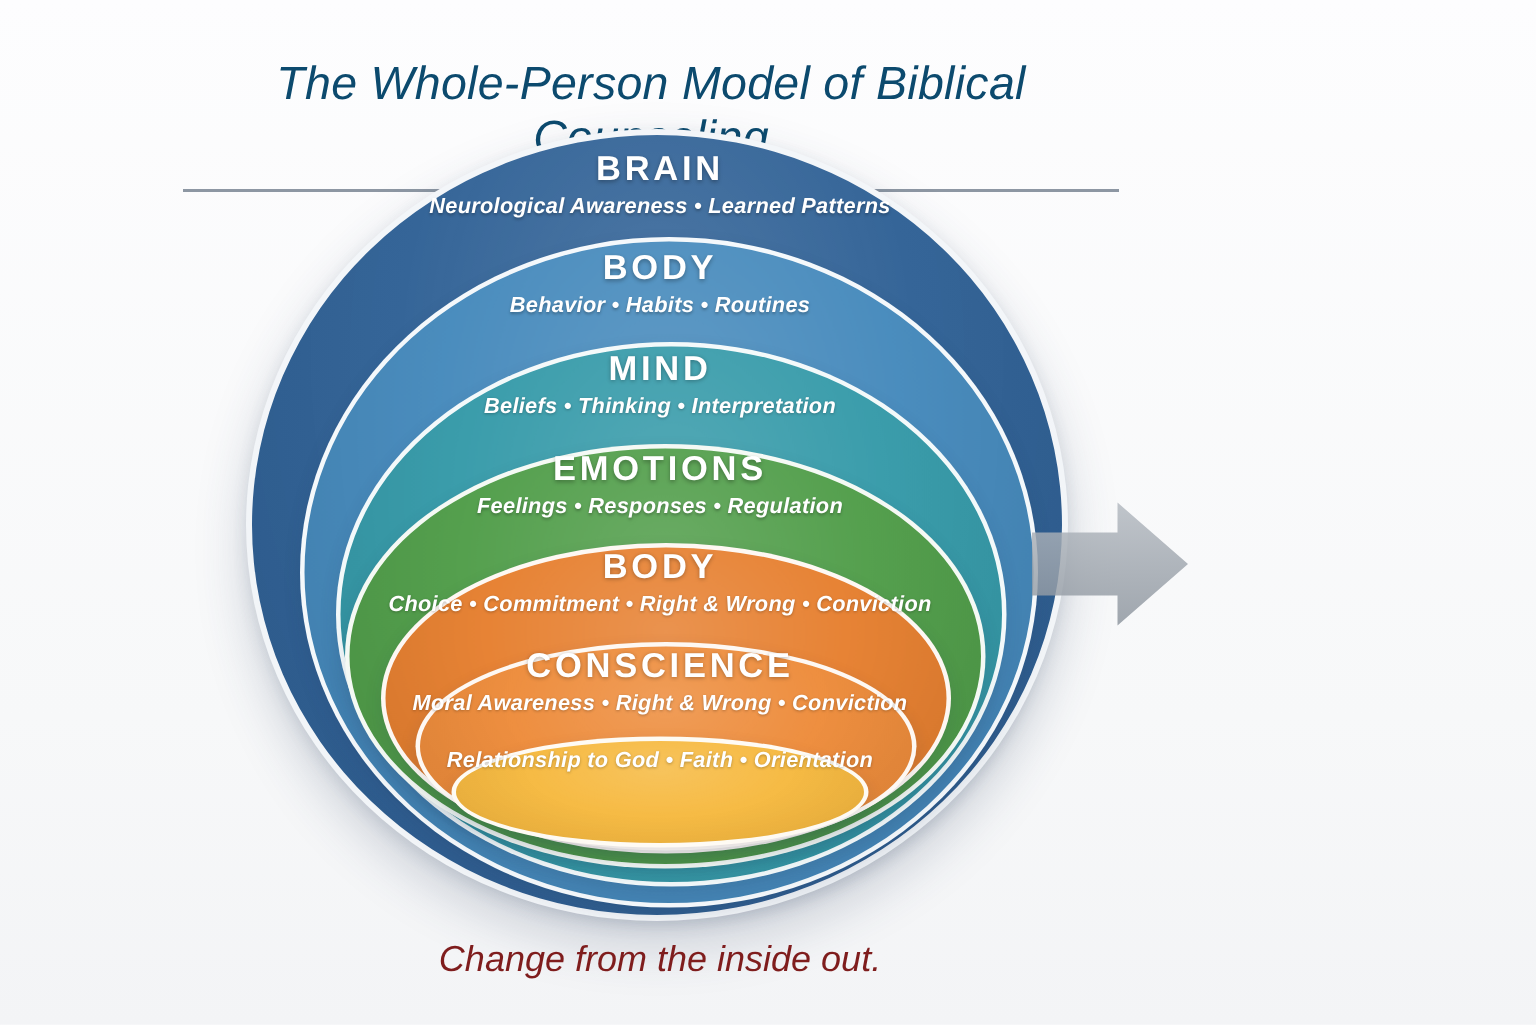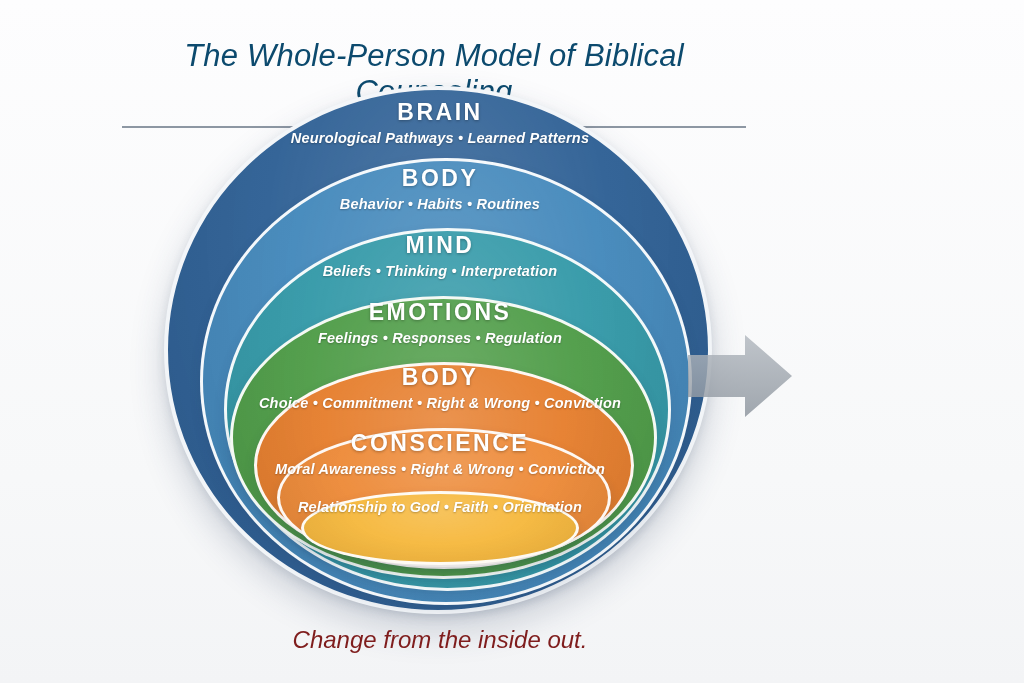--- a/index.html
+++ b/index.html
@@ -135,7 +135,7 @@
 
   <div class="ring-label label-0">
     <div class="ring-title">BRAIN</div>
-    <div class="ring-subtitle">Neurological Pathways • Learned Patterns</div>
+    <div class="ring-subtitle">Neurological Awareness • Learned Patterns</div>
   </div>
   <div class="ring-label label-1">
     <div class="ring-title">BODY</div>

